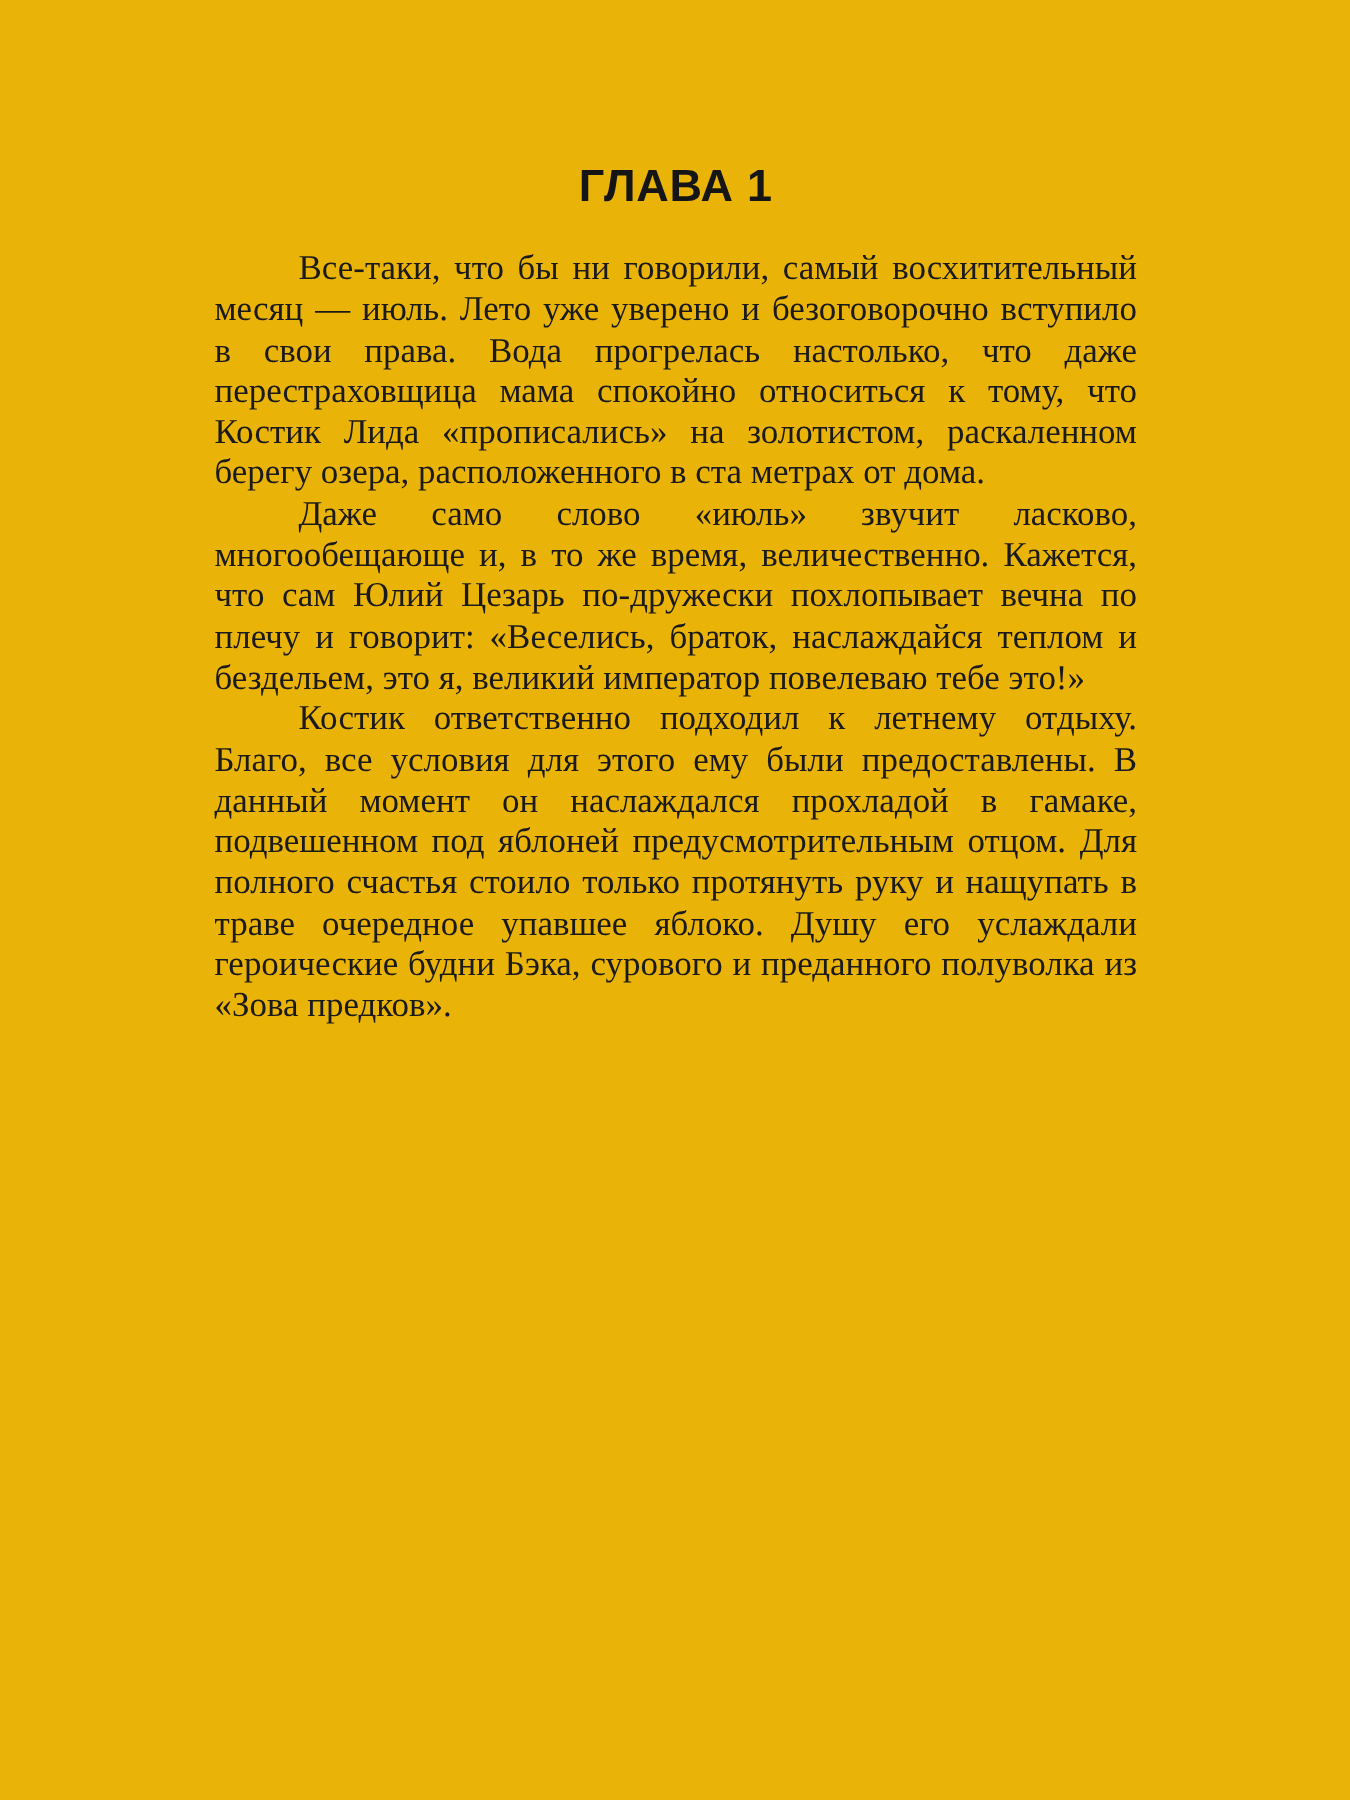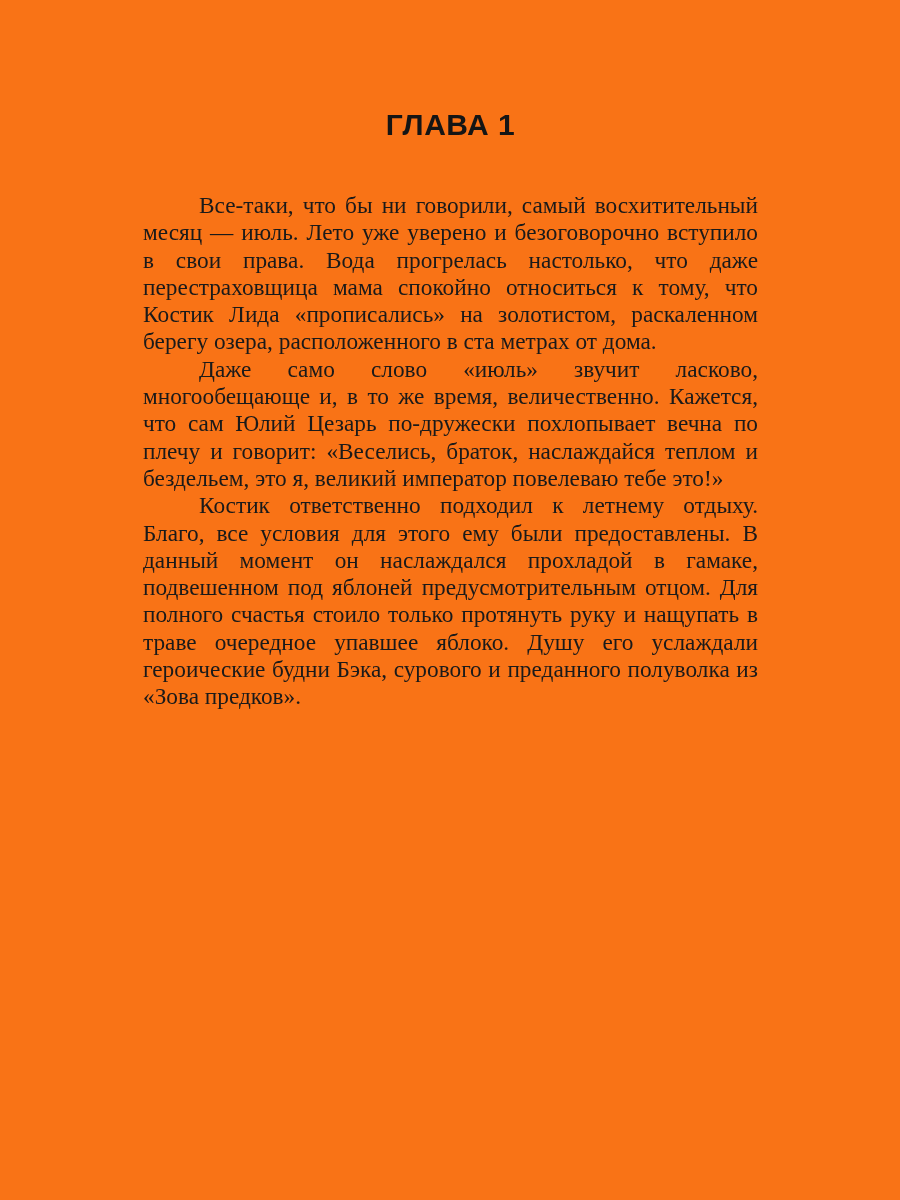--- a/index.html
+++ b/index.html
@@ -22,7 +22,7 @@
     width: 900px;
     height: 1200px;
     padding: 0 142px 0 143px;
-    background: #f97316;
+    background: #eab308;
   }
 
   .chapter-title {

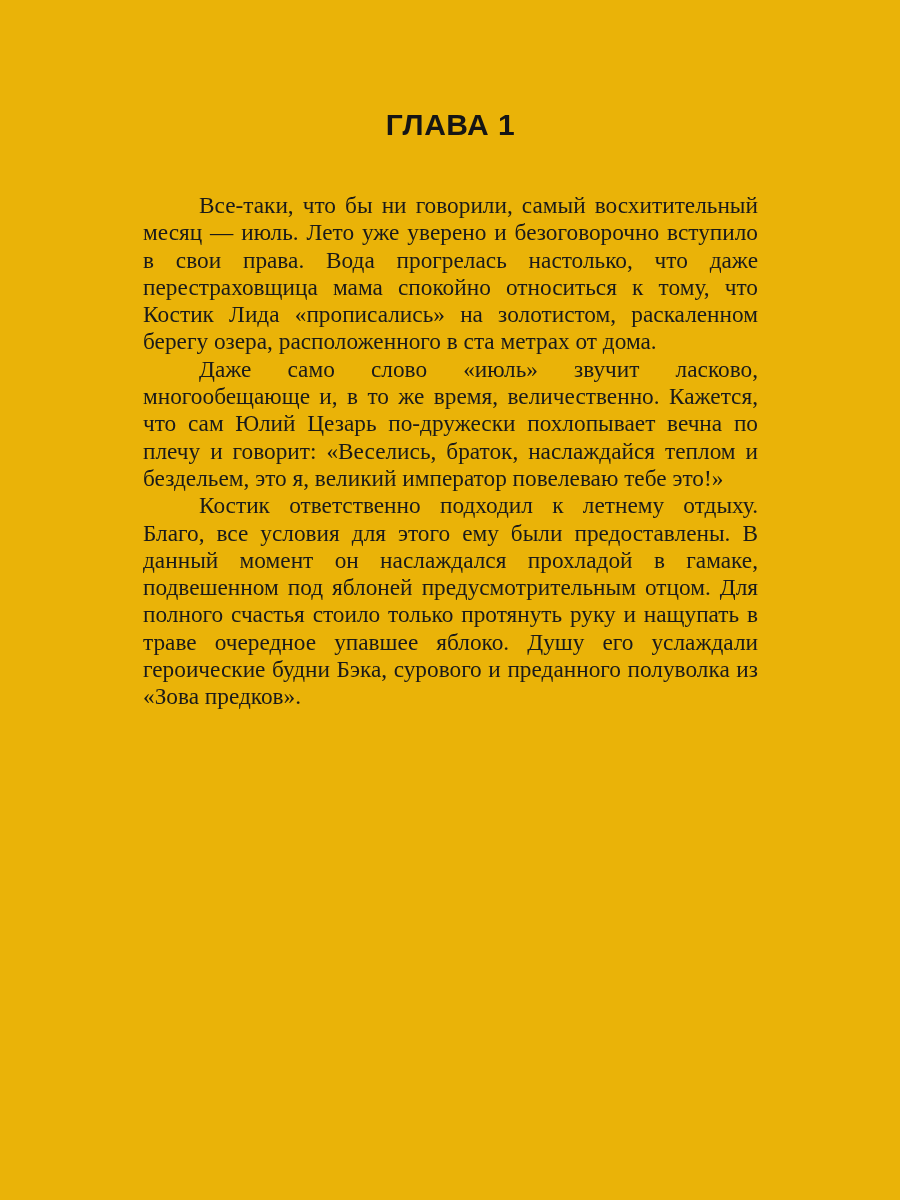--- a/index.html
+++ b/index.html
@@ -39,7 +39,7 @@
   }
 
   .body-text {
-    margin-top: 52px;
+    margin-top: 26px;
   }
 
   p.para {

